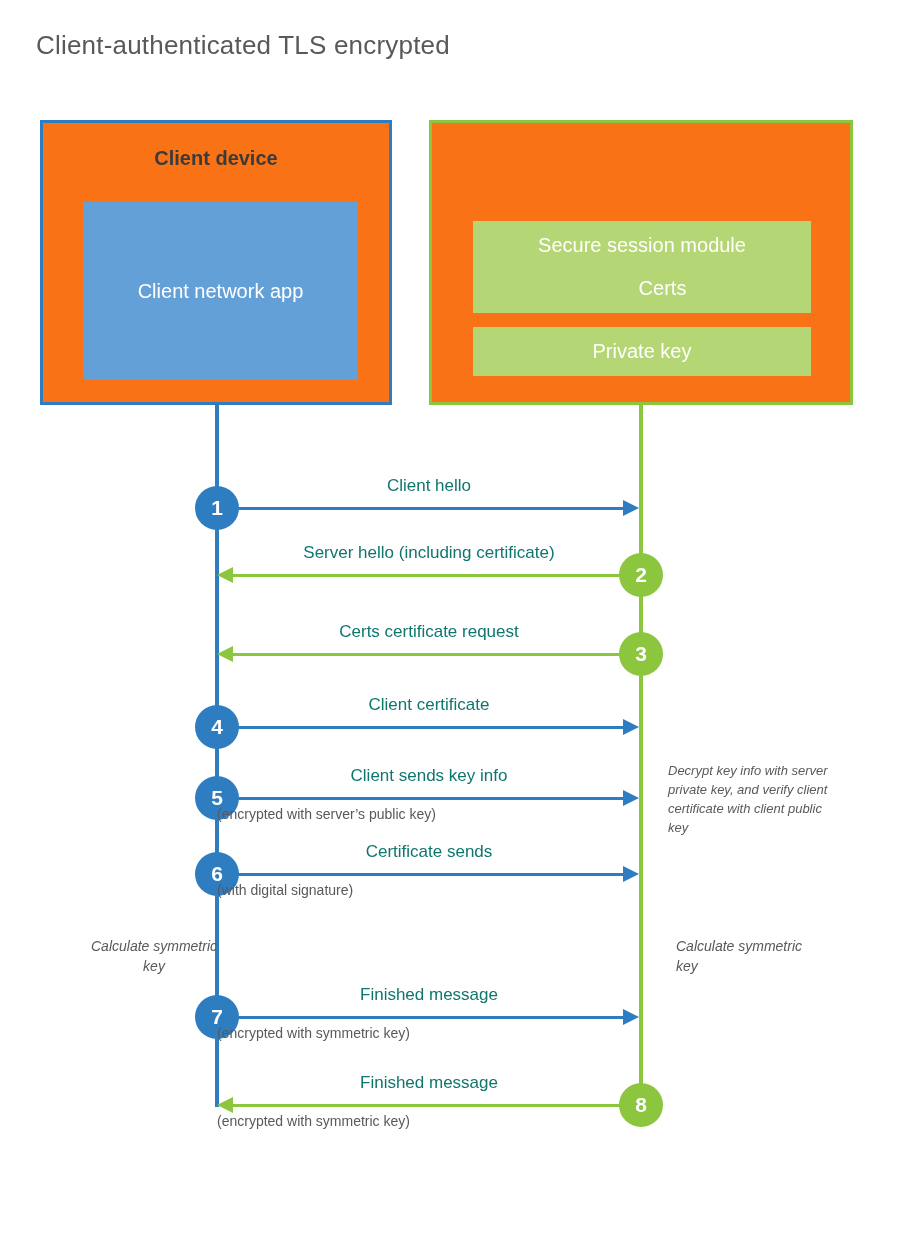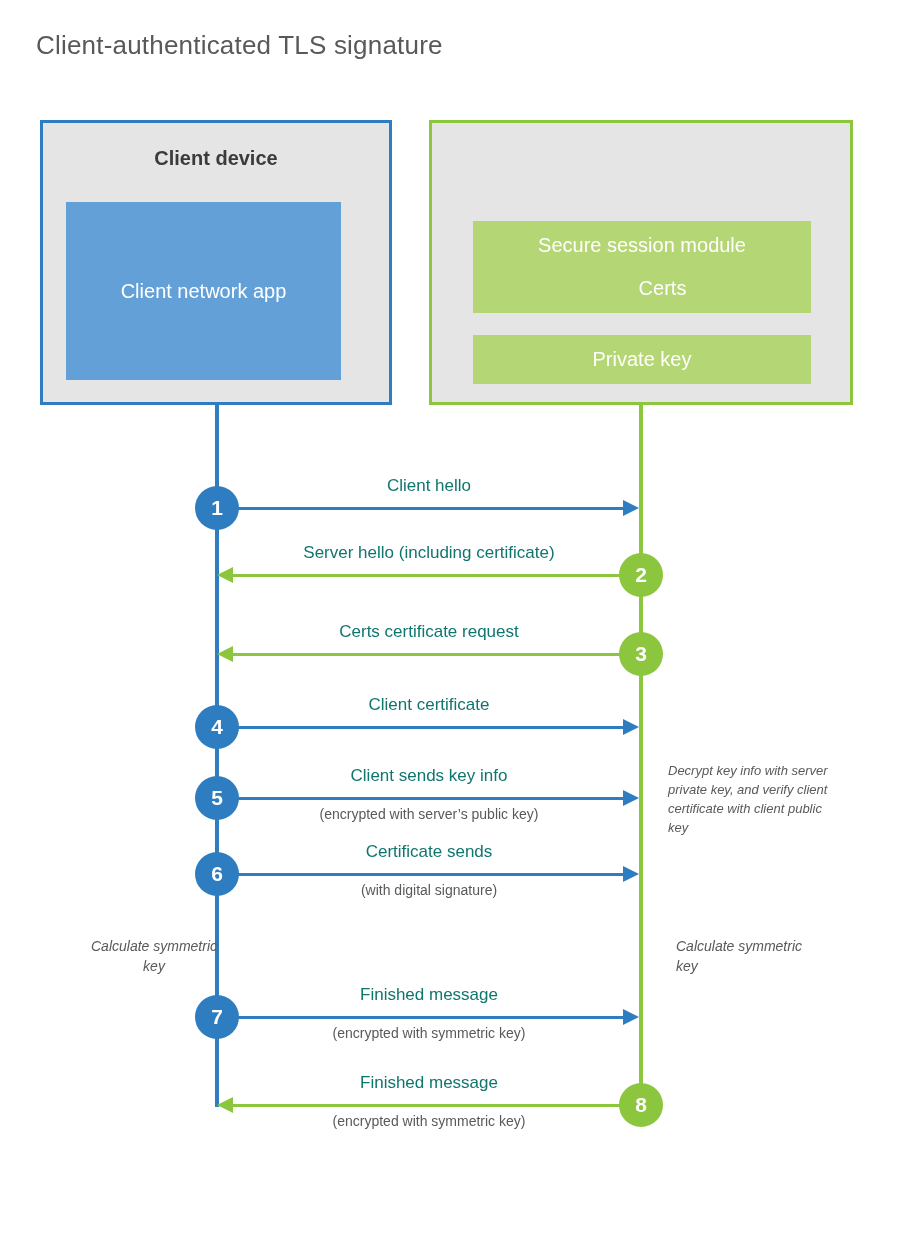--- a/index.html
+++ b/index.html
@@ -217,7 +217,7 @@
 </head>
 <body>
 
-<div id="diagram-title">Client-authenticated TLS signature</div>
+<div id="diagram-title">Client-authenticated TLS encrypted</div>
 
 <div id="client-device-box" class="participant-box">
   <div class="participant-title">Client device</div>

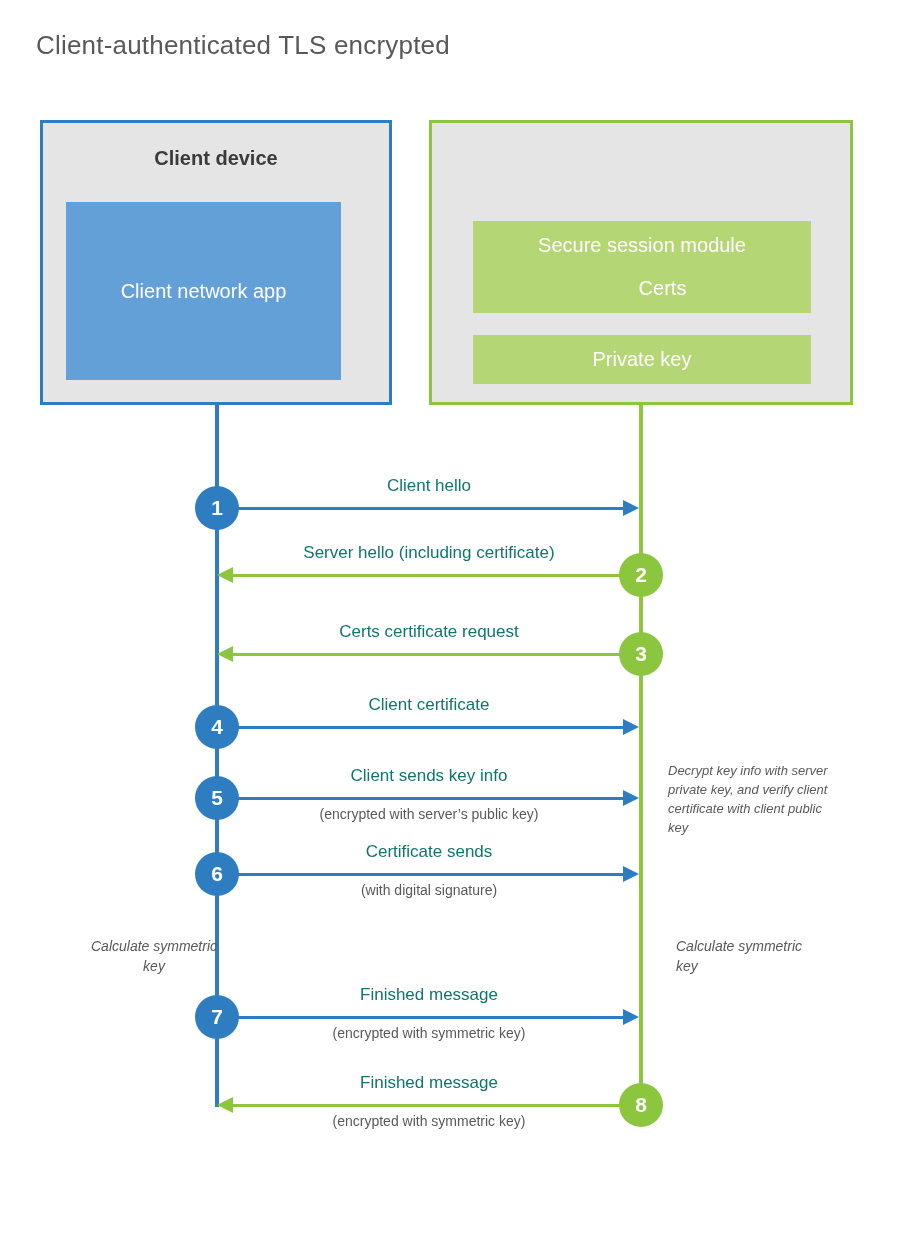--- a/index.html
+++ b/index.html
@@ -31,7 +31,7 @@
   
   .participant-box {
     position: absolute;
-    background: #e5e5e5;
+    background: #f97316;
     box-sizing: border-box;
   }
   #client-device-box {

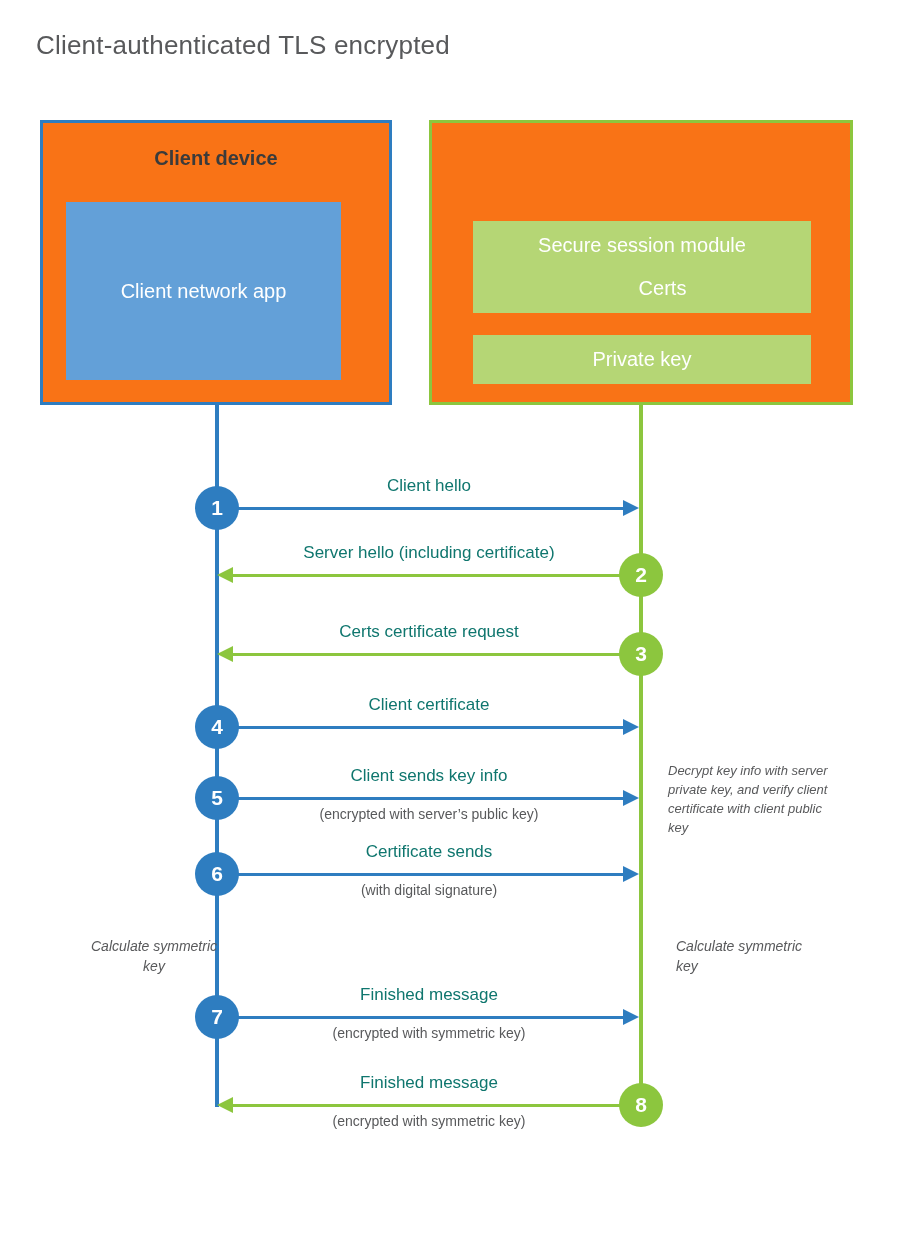--- a/index.html
+++ b/index.html
@@ -62,7 +62,7 @@
   
   #client-network-app {
     position: absolute;
-    left: 23px;
+    left: 40px;
     top: 79px;
     width: 275px;
     height: 178px;

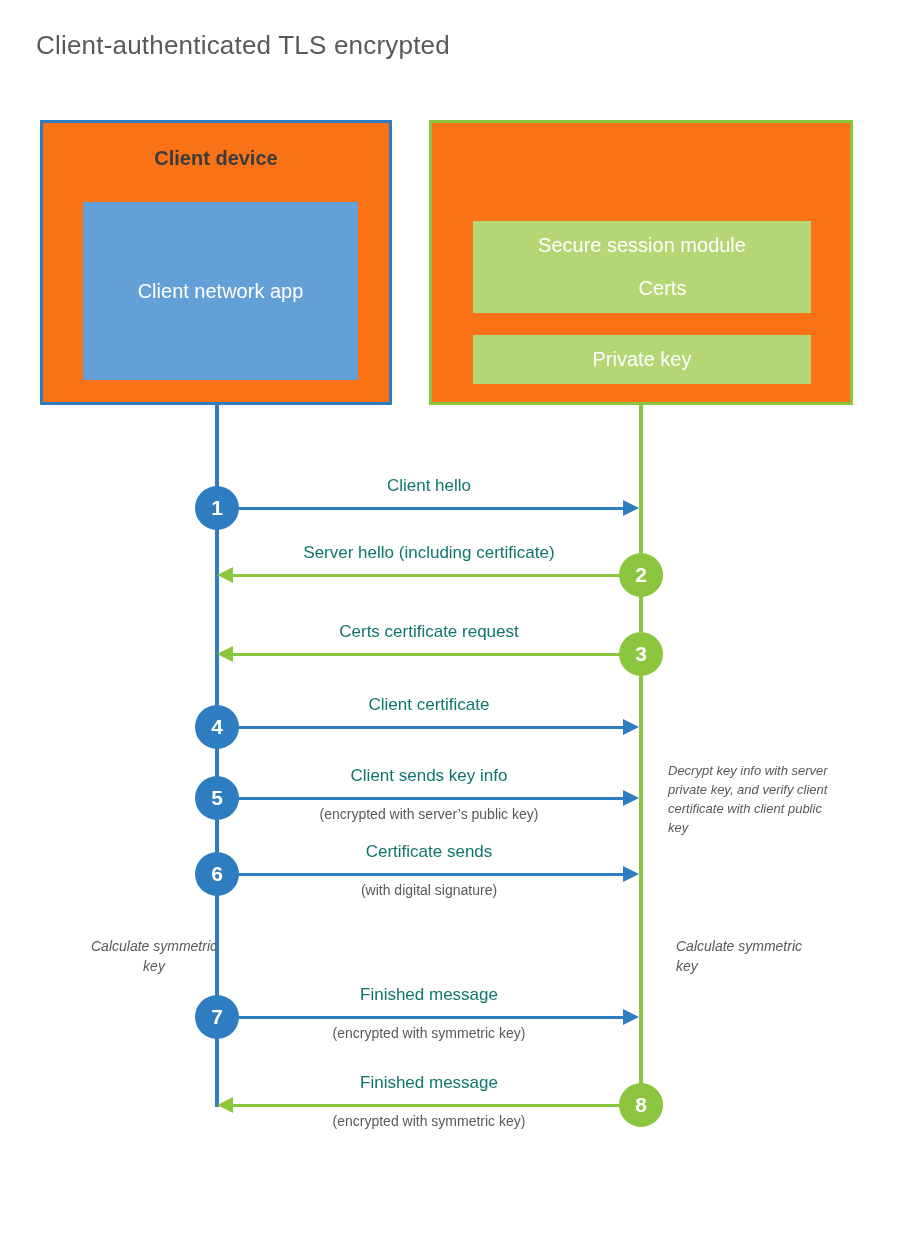--- a/index.html
+++ b/index.html
@@ -95,7 +95,7 @@
   }
   #server-module-0 { top: 78px; margin-top: 20px; }
   #server-module-1 { top: 141px; padding-left: 41px; }
-  #server-module-2 { top: 212px; }
+  #server-module-2 { top: 204px; }
 
   
   .lifeline {

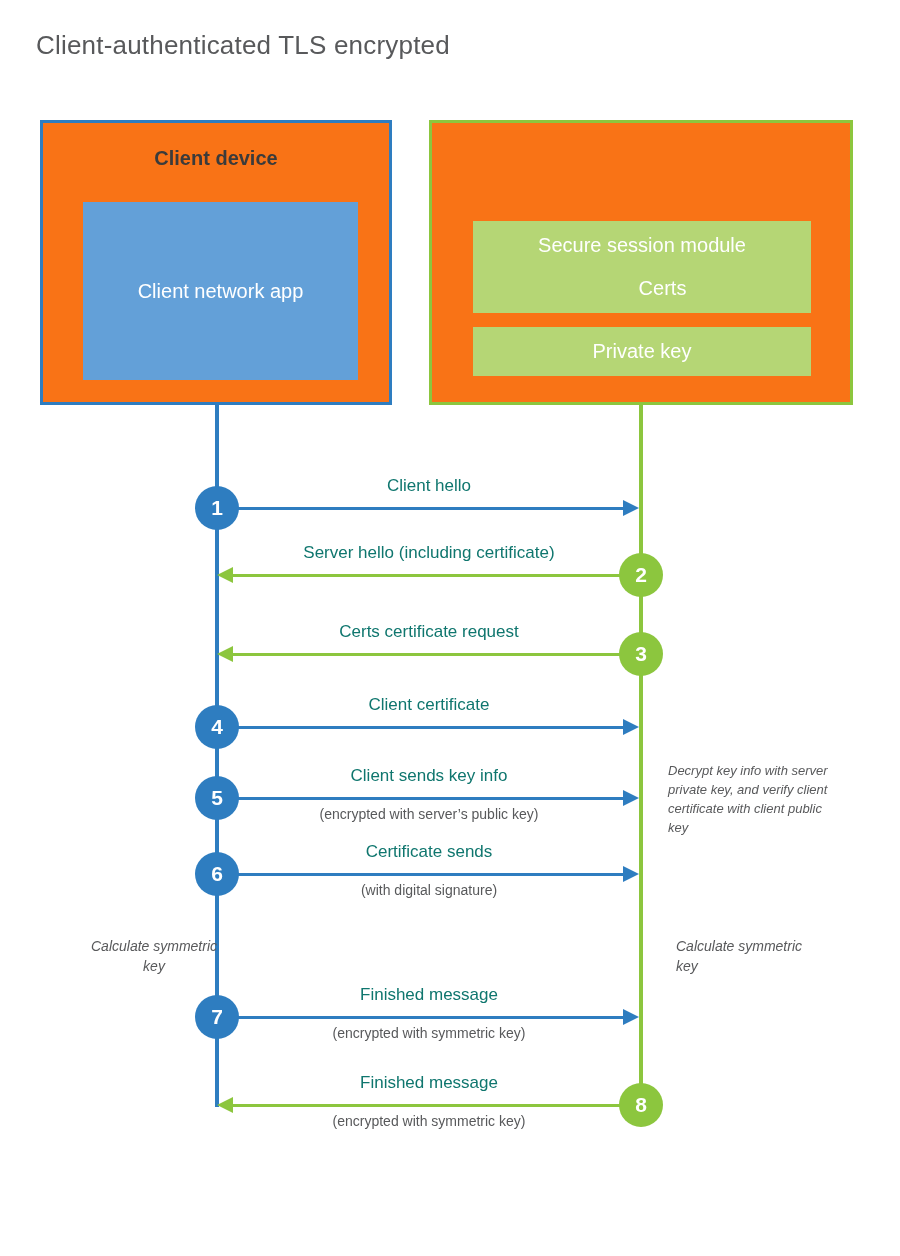--- a/index.html
+++ b/index.html
@@ -181,7 +181,7 @@
     left: 217px;
     width: 424px;
     top: 8px;
-    text-align: center;
+    text-align: left;
     font-size: 14px;
     color: #58595b;
     white-space: nowrap;

